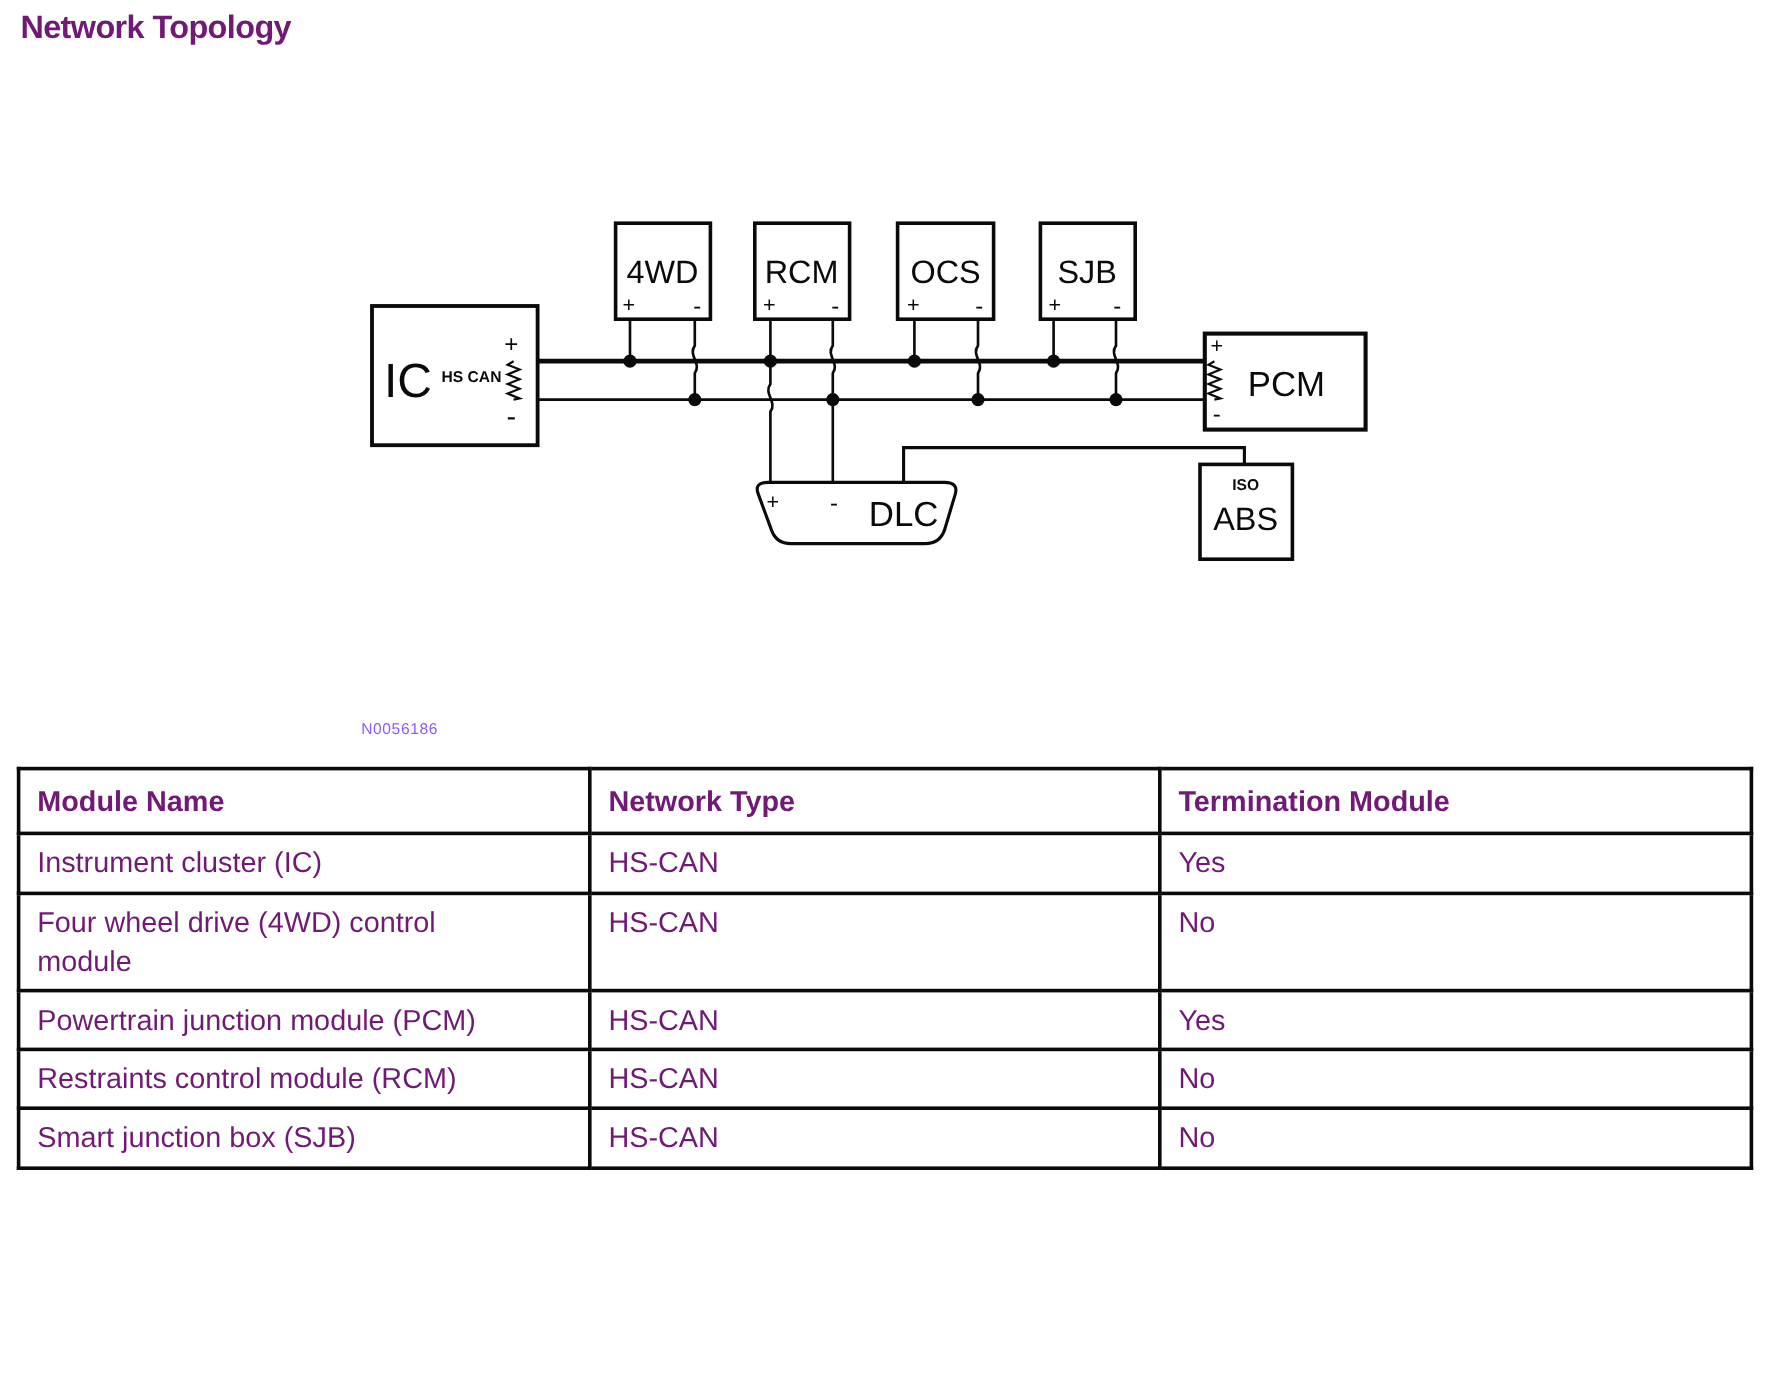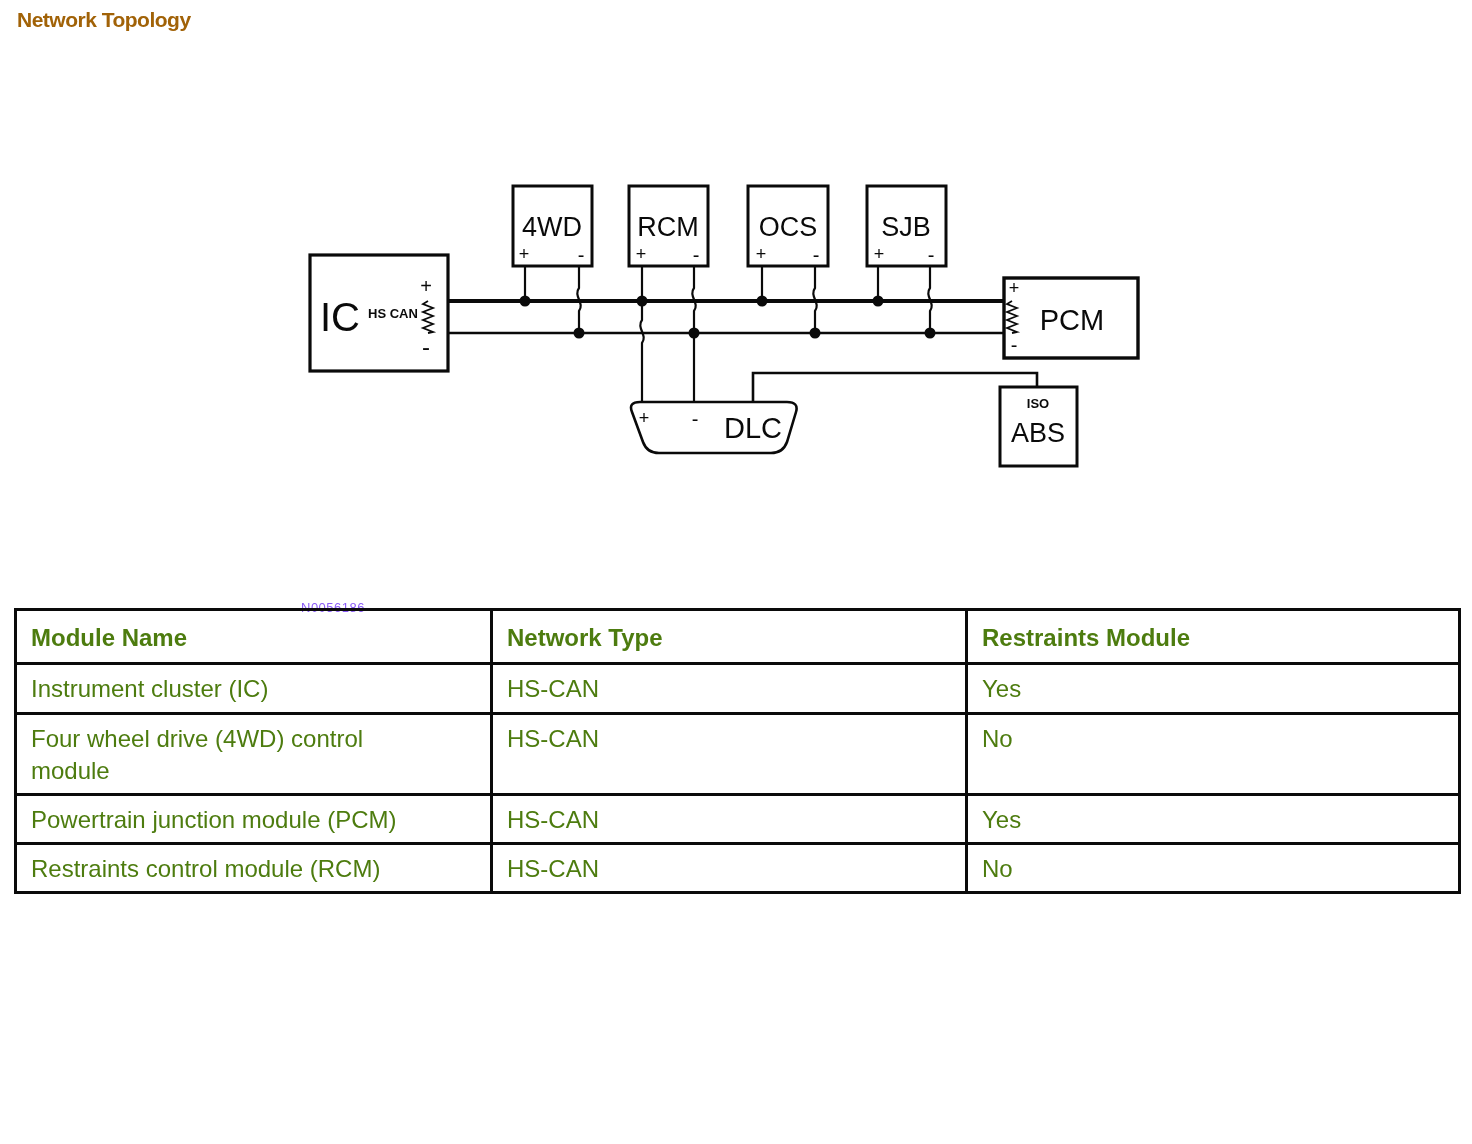--- a/index.html
+++ b/index.html
@@ -10,7 +10,7 @@
   }
   .title{
     position:absolute;left:17px;top:8px;margin:0;
-    font-size:21px;font-weight:bold;letter-spacing:-0.5px;color:#a16207;
+    font-size:27px;font-weight:bold;letter-spacing:-0.5px;color:#701a75;
   }
   .diagram{
     position:absolute;left:0;top:0;width:1472px;height:632px;

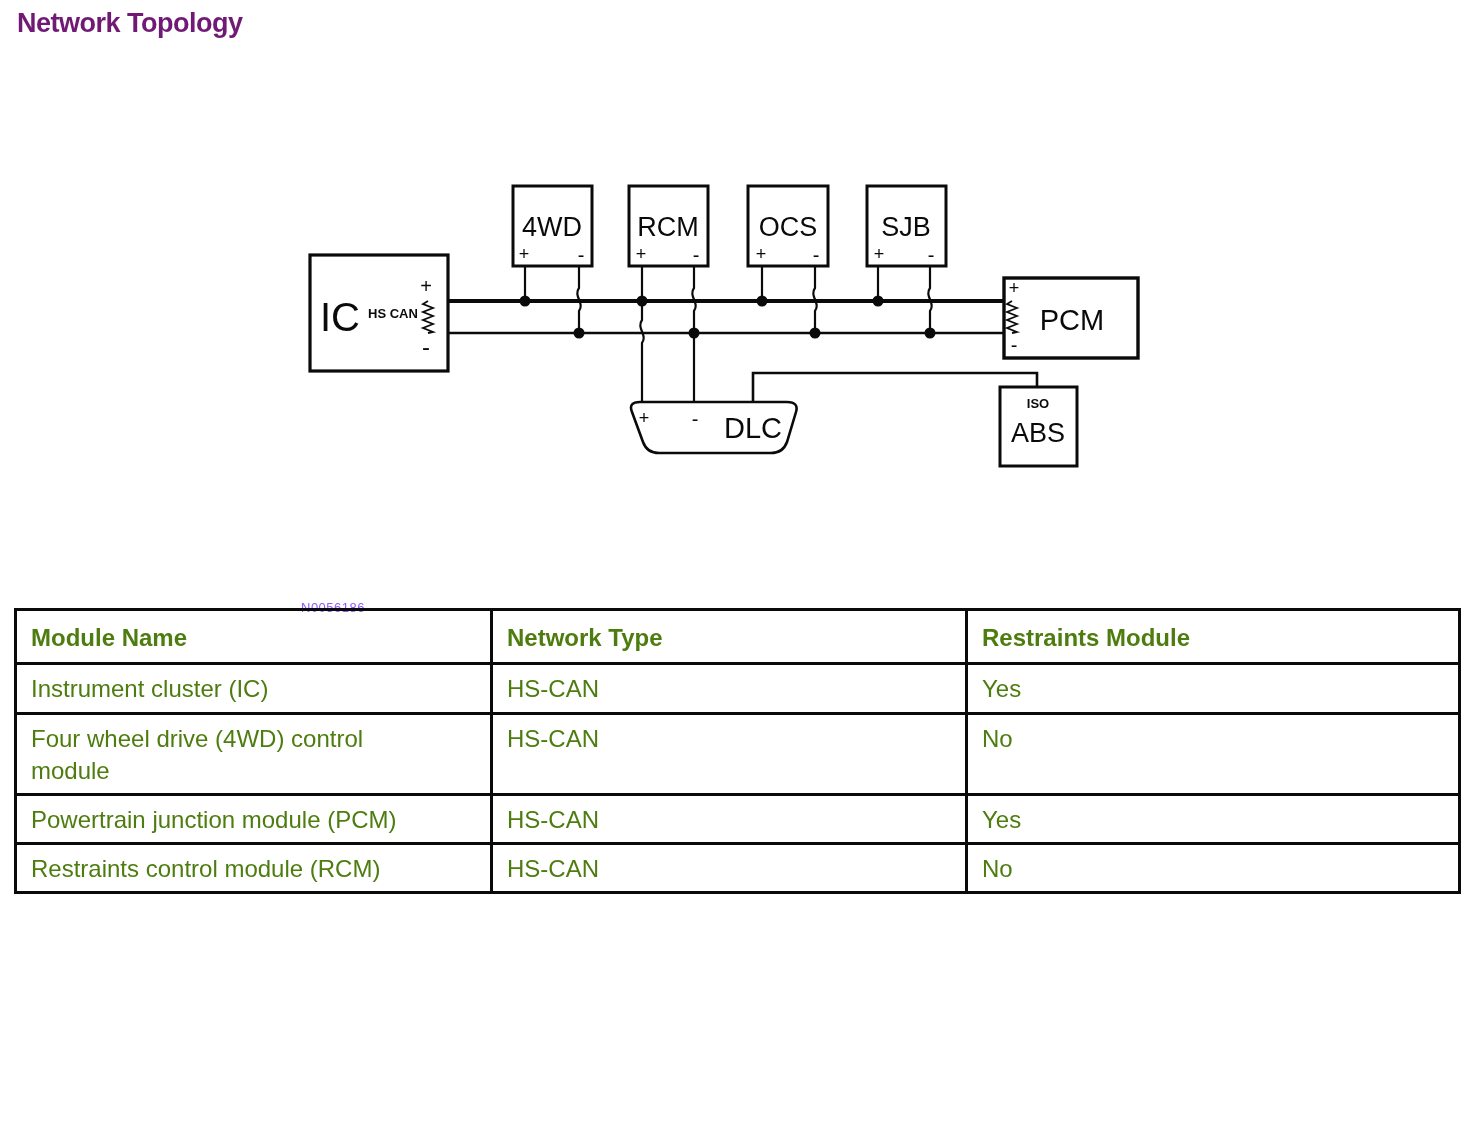--- a/index.html
+++ b/index.html
@@ -21,9 +21,9 @@
     font-size:13px;letter-spacing:0.5px;color:#8b5cf6;
   }
   table.module-table{
-    position:absolute;left:14px;top:608px;width:1444px;
+    position:absolute;left:14px;top:639px;width:1444px;
     border-collapse:collapse;table-layout:fixed;
-    font-size:24px;line-height:32px;color:#4d7c0f;
+    font-size:24px;line-height:32px;color:#701a75;
   }
   table.module-table th,table.module-table td{
     border:3px solid #0a0a0a;

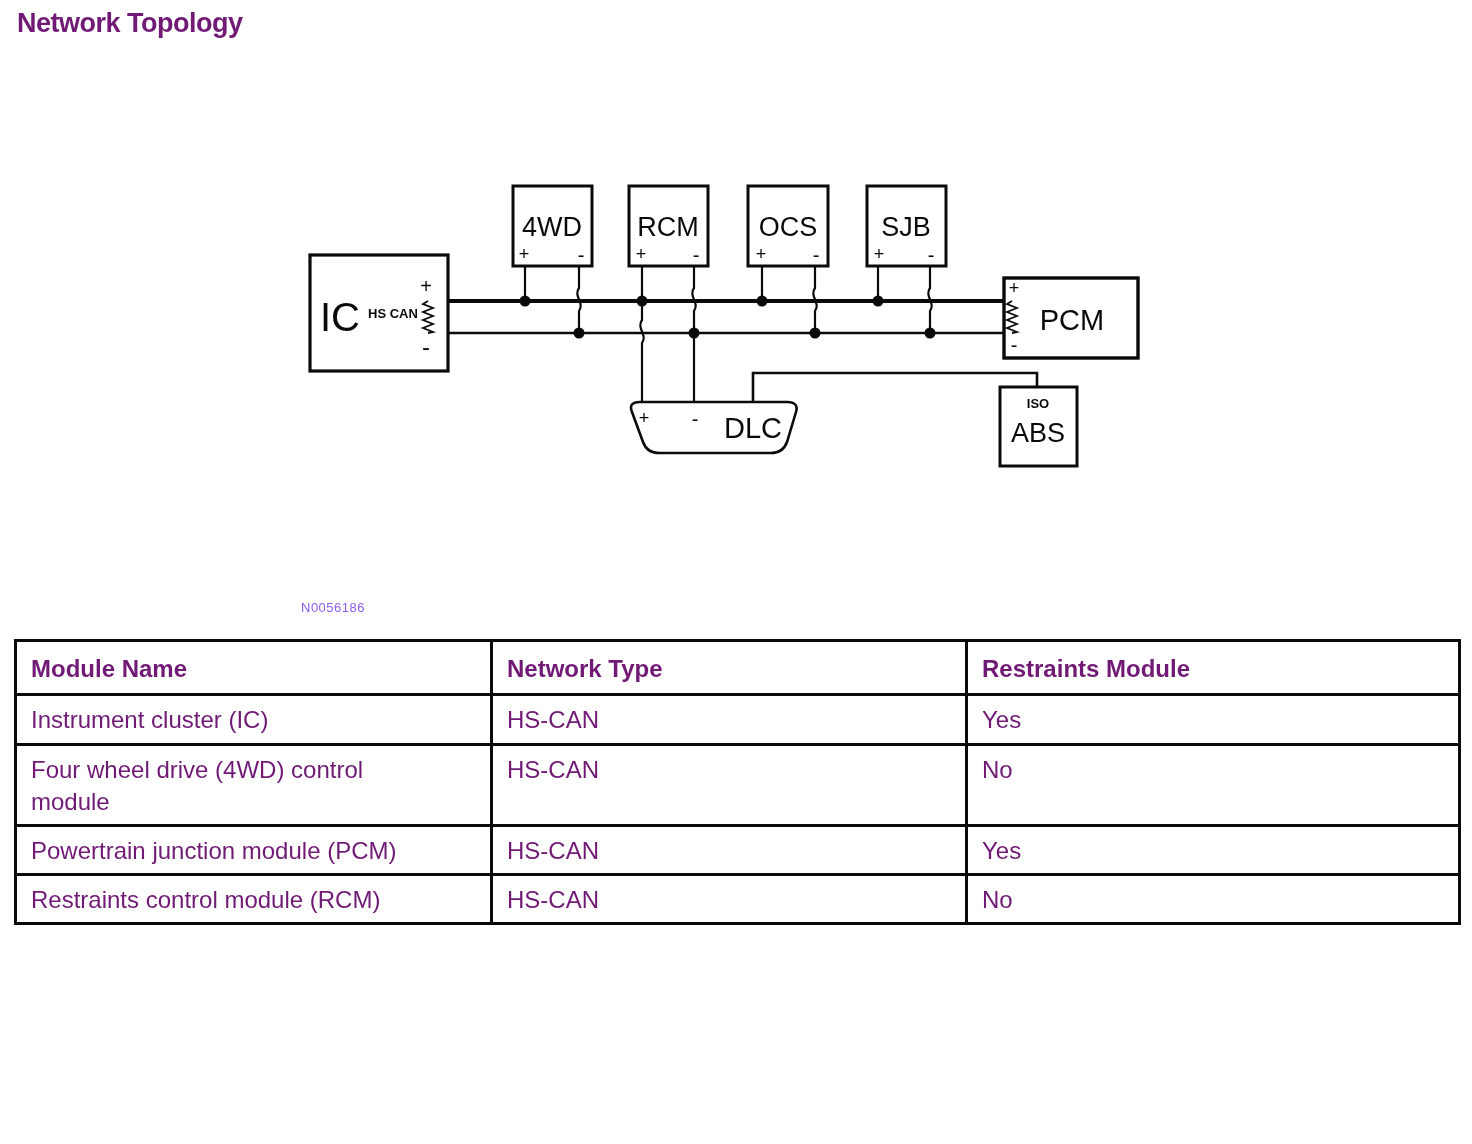--- a/index.html
+++ b/index.html
@@ -143,7 +143,7 @@
     <tr style="height:54px">
       <th>Module Name</th>
       <th>Network Type</th>
-      <th>Restraints Module</th>
+      <th>Termination Module</th>
     </tr>
   </thead>
   <tbody>

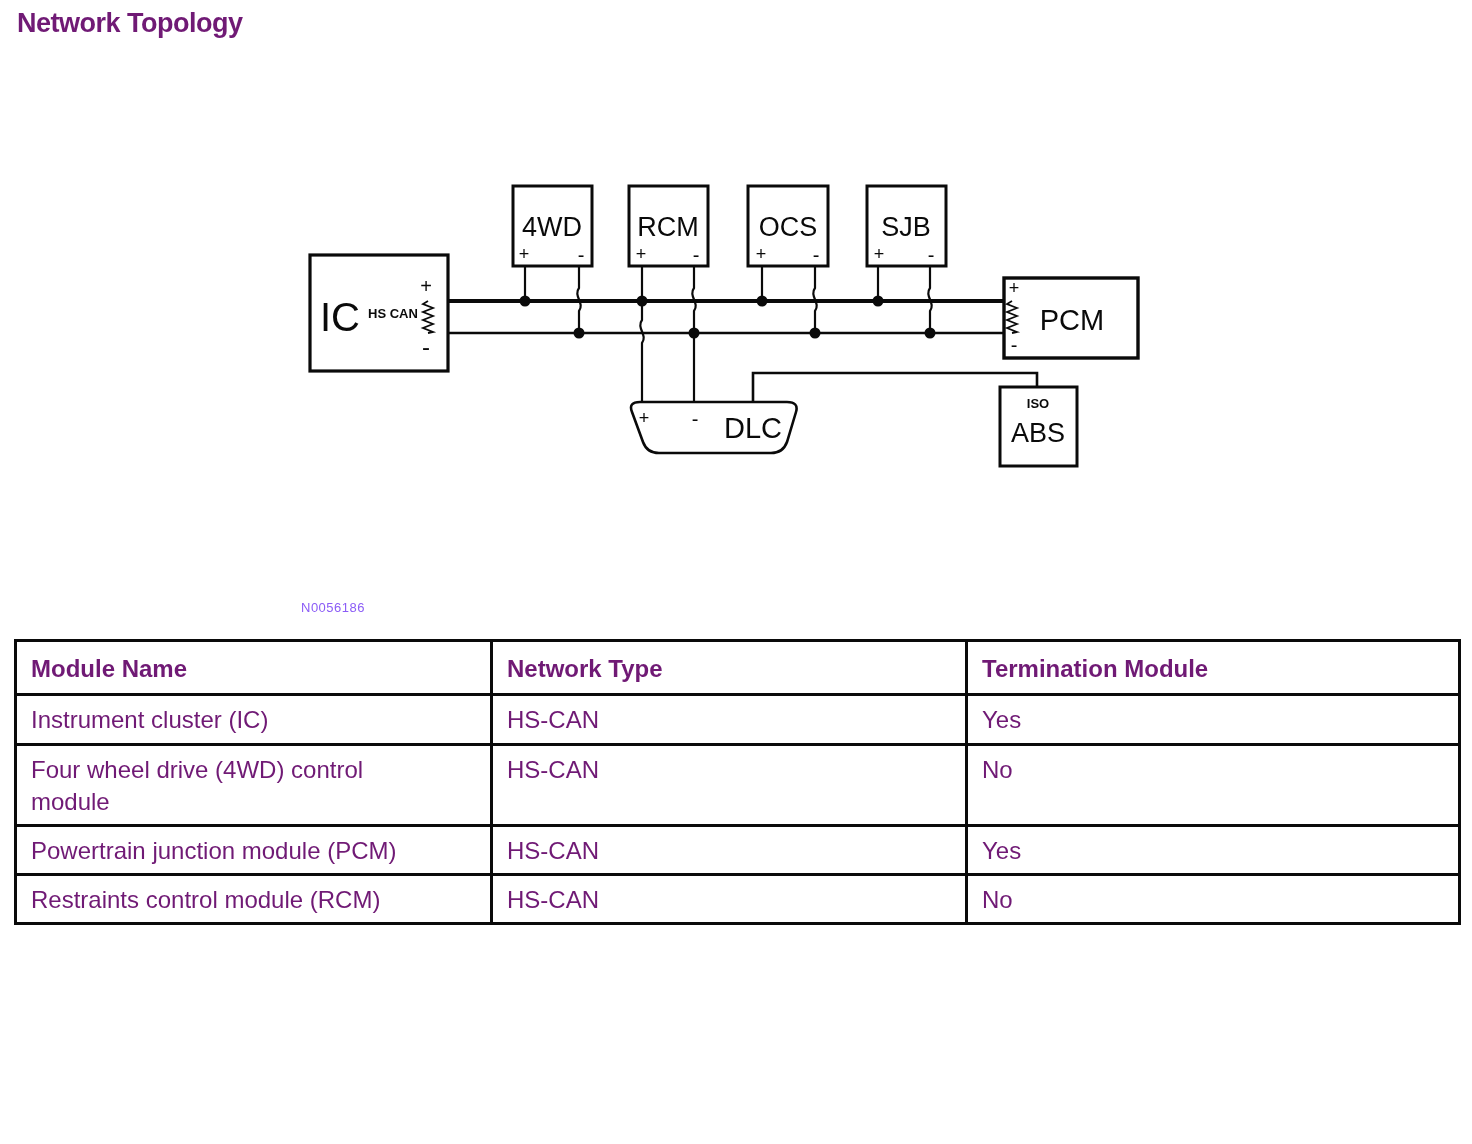--- a/index.html
+++ b/index.html
@@ -175,6 +175,13 @@
       <td>HS-CAN</td>
       <td>No</td>
     </tr>
+    <tr style="height:50px">
+      <td>
+          <div class="cellwrap">Smart junction box (SJB)</div>
+        </td>
+      <td>HS-CAN</td>
+      <td>No</td>
+    </tr>
   </tbody>
 </table>
 

